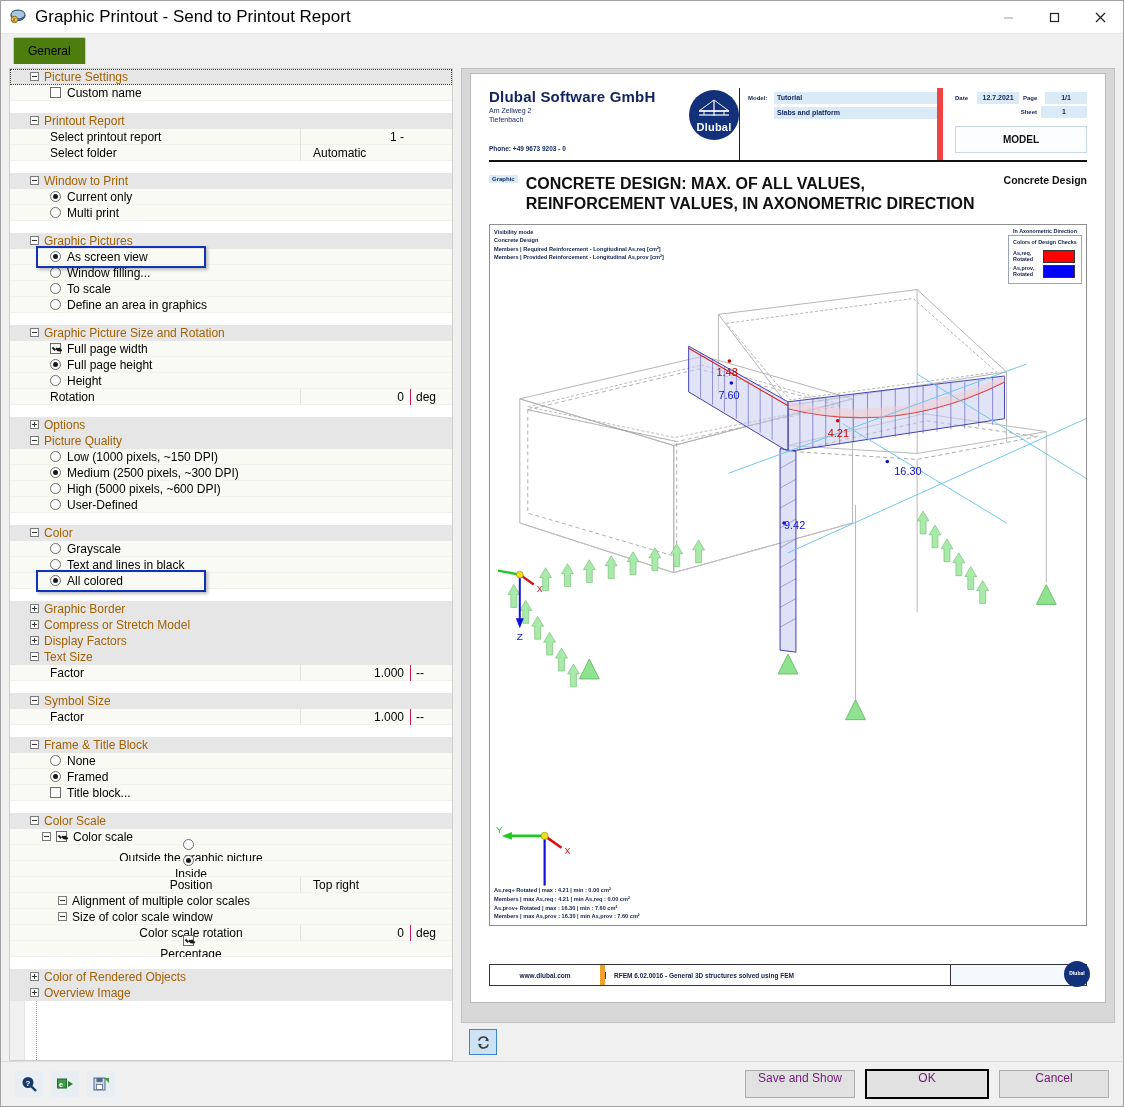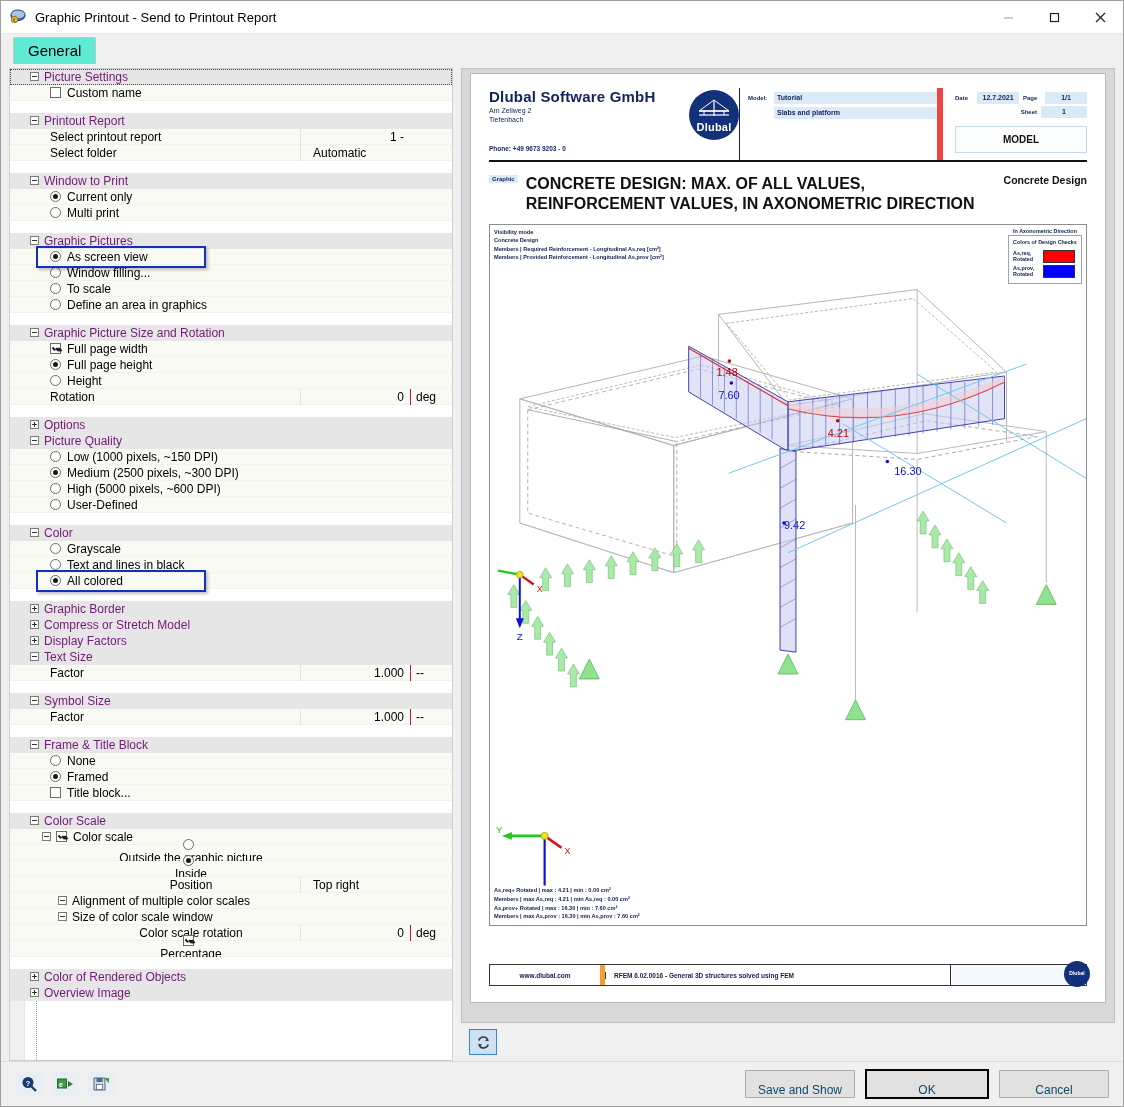--- a/index.html
+++ b/index.html
@@ -34,7 +34,7 @@
     position: relative;
   }
   .title-text {
-    font-size: 13px; color: #000;
+    font-size: 17px; color: #000;
     flex: 1;
   }
   .win-btns { display: flex; height: 32px; }

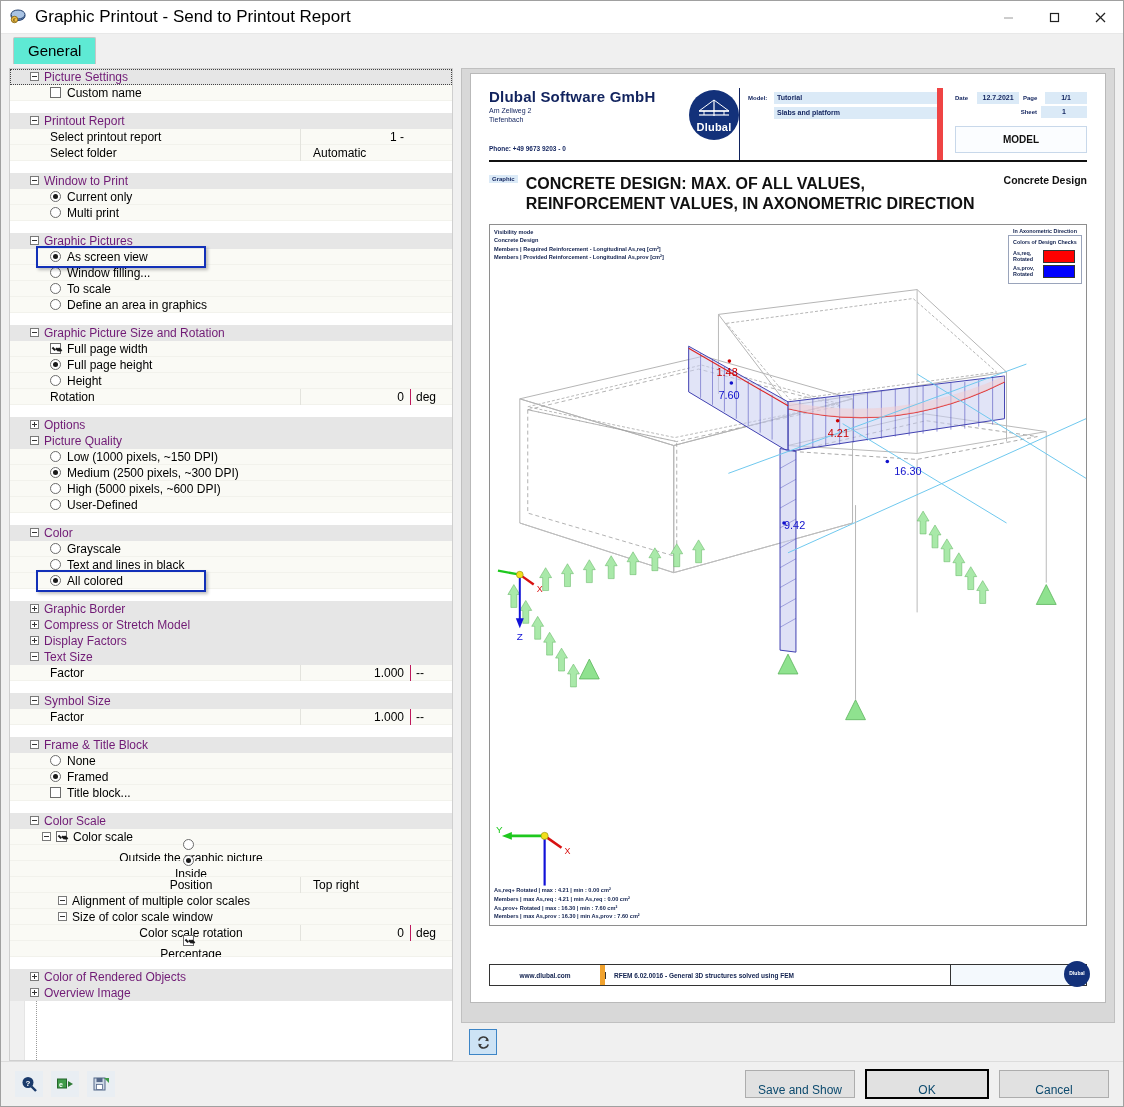--- a/index.html
+++ b/index.html
@@ -54,10 +54,10 @@
   .tab {
     height: 26px; line-height: 26px;
     padding: 0 14px;
-    background: #5eead4;
+    background: #4d7c0f;
     border: 1px solid #c6c6c6;
     border-bottom: none;
-    font-size: 15px;
+    font-size: 12px;
     border-radius: 2px 2px 0 0;
   }
   

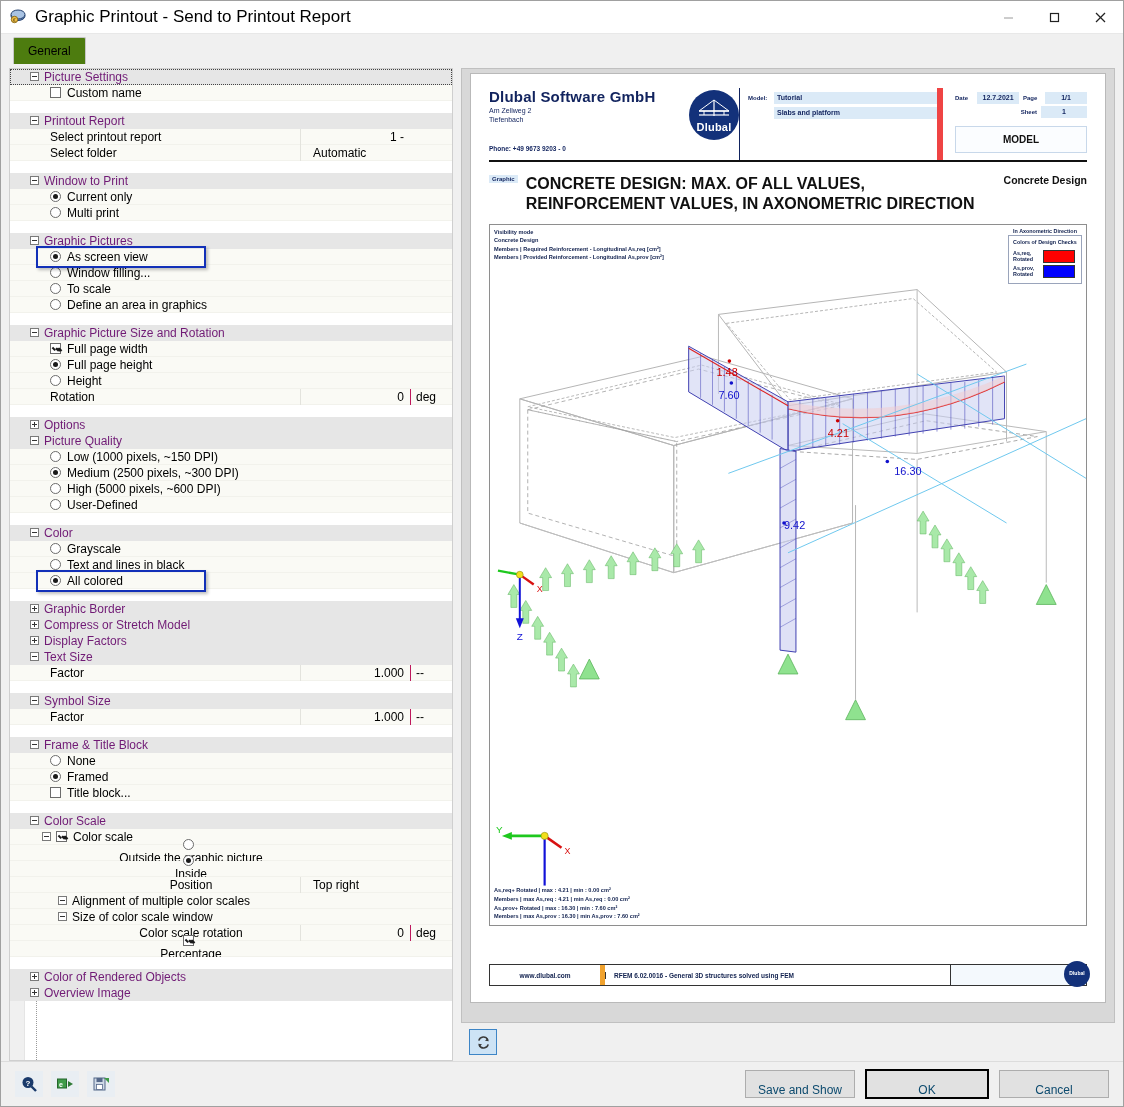--- a/index.html
+++ b/index.html
@@ -93,7 +93,7 @@
     padding-left: 18px;
     position: relative;
     font-size: 12px;
-    color: #701a75;
+    color: #a16207;
   }
   .grp.dotted { outline: 1px dotted #444; outline-offset: -1px; }
   .expander {

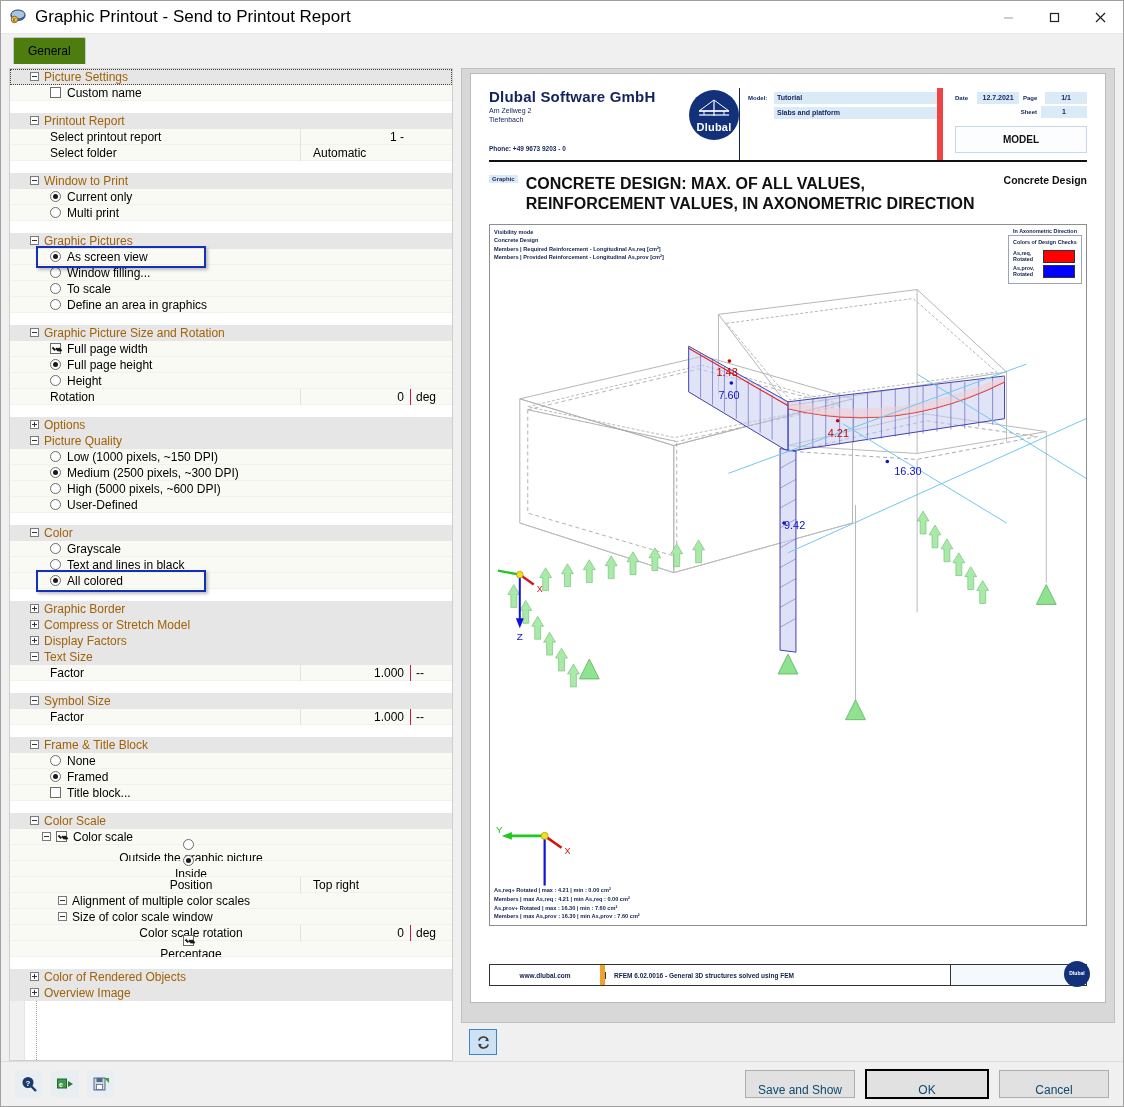--- a/index.html
+++ b/index.html
@@ -348,8 +348,8 @@
     height: 26px; min-width: 88px;
     background: #e1e1e1; border: 1px solid #adadad;
     font-size: 12px; font-family: "Liberation Sans", sans-serif;
-    margin-left: 10px; color: #0c4a6e;
-    display: inline-flex; align-items: flex-end; justify-content: center;
+    margin-left: 10px; color: #701a75;
+    display: inline-flex; align-items: flex-start; justify-content: center;
     padding: 0 10px;
   }
   .dlg-btn.primary { border: 2px solid #000000; background: #e1e1e1; }

